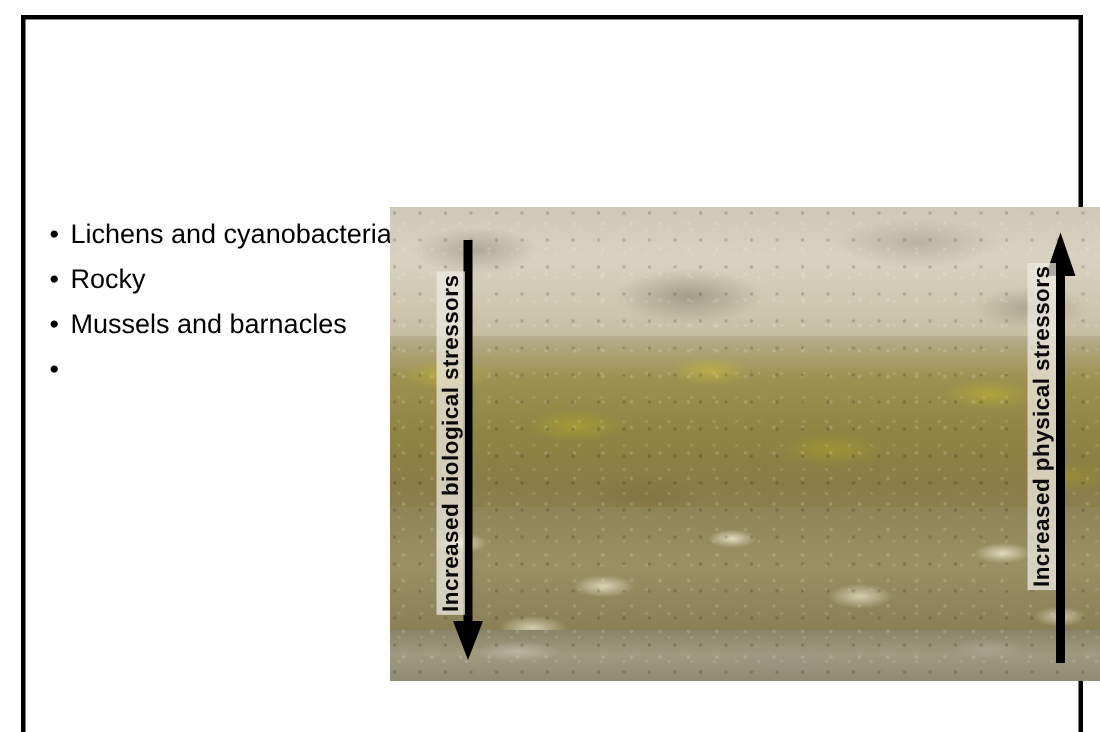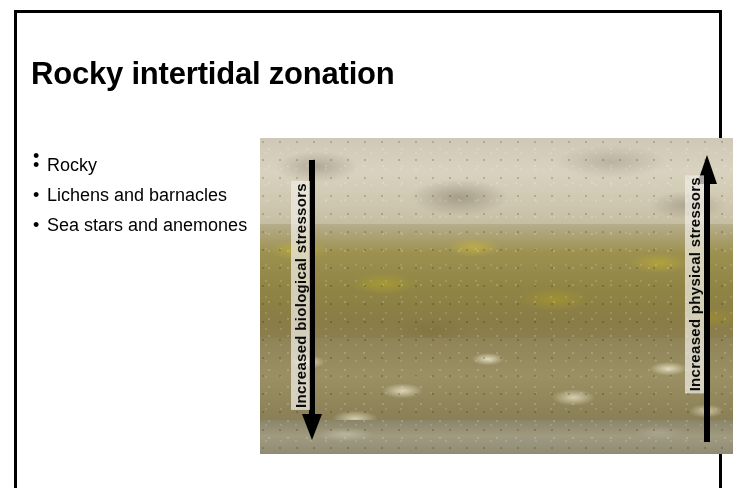--- a/index.html
+++ b/index.html
@@ -173,7 +173,6 @@
 
 <div id="slide">
 
-  <h1 id="title">Rocky intertidal zonation</h1>
 
   <div id="bullets">
 

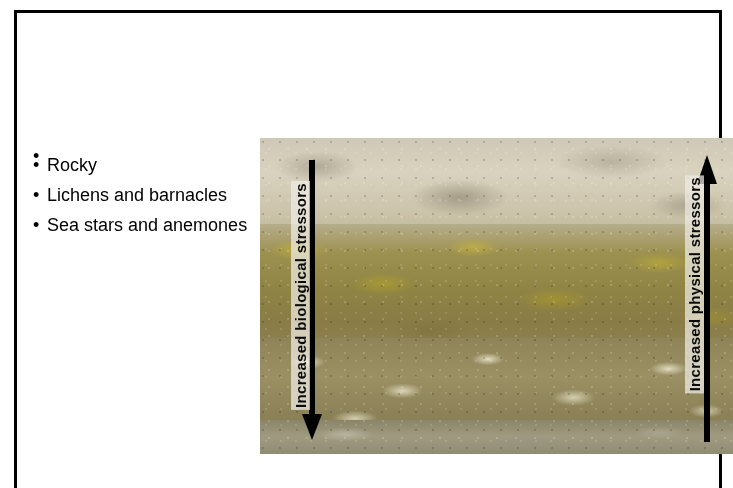--- a/index.html
+++ b/index.html
@@ -178,6 +178,7 @@
 
     <div class="bullet">
       <span class="dot">•</span>
+      <span>Lichens and cyanobacteria</span>
     </div>
 
     <div class="bullet">

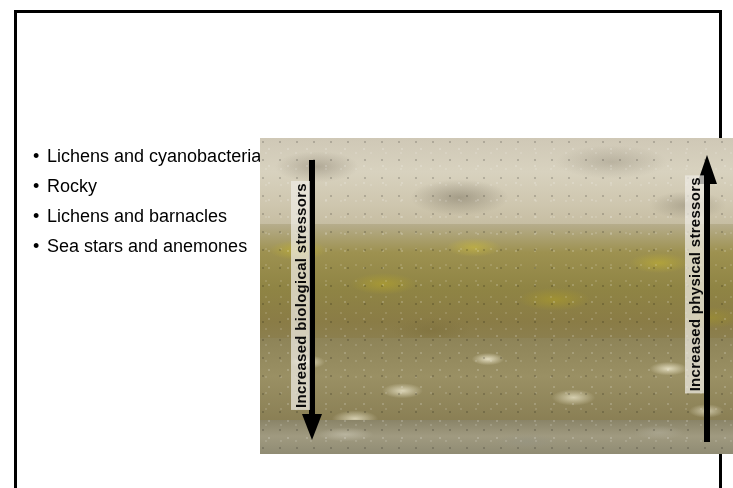--- a/index.html
+++ b/index.html
@@ -188,7 +188,7 @@
 
     <div class="bullet">
       <span class="dot">•</span>
-      <span>Lichens and barnacles</span>
+      <span>Mussels and barnacles</span>
     </div>
 
     <div class="bullet">

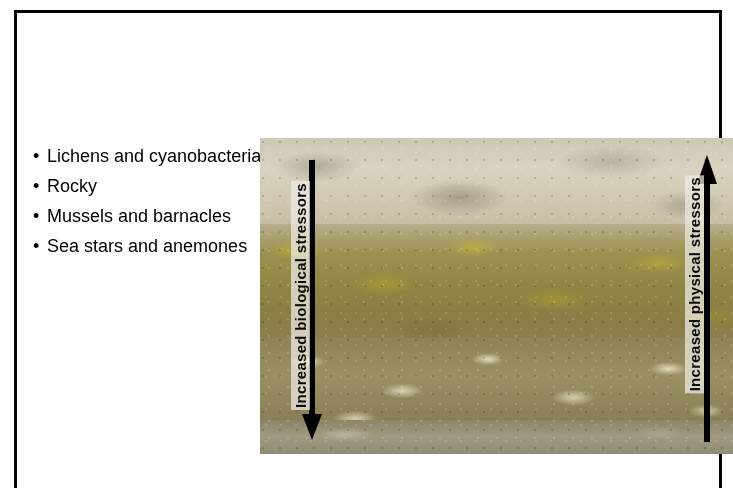--- a/index.html
+++ b/index.html
@@ -193,7 +193,6 @@
 
     <div class="bullet">
       <span class="dot">•</span>
-      <span>Sea stars and anemones</span>
     </div>
 
   </div>

